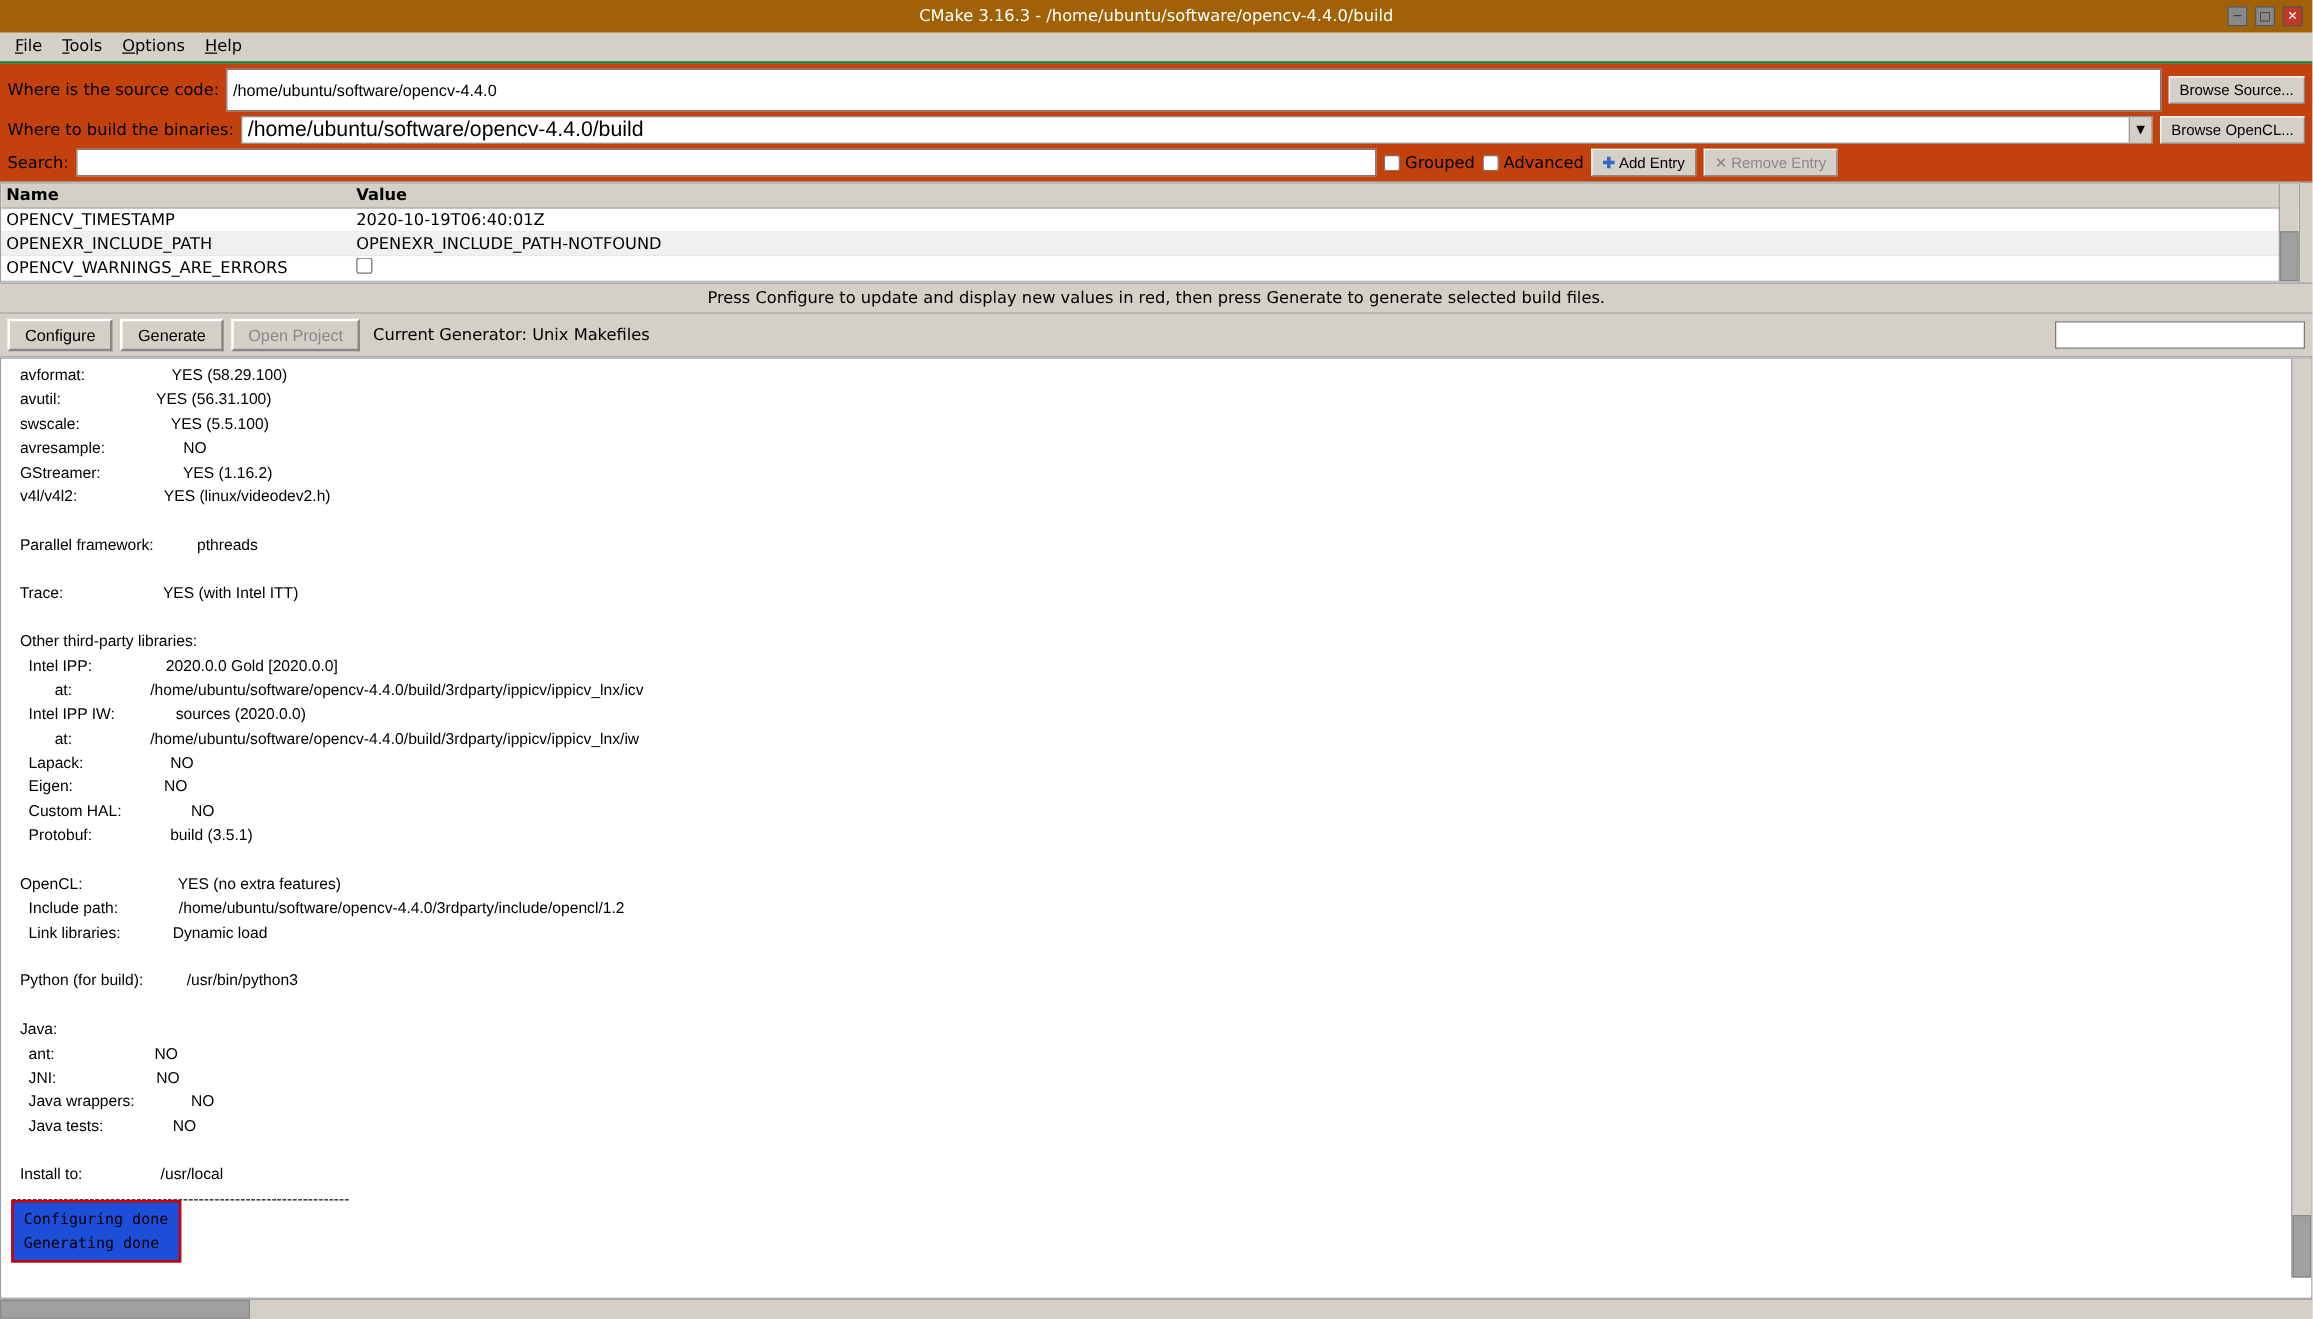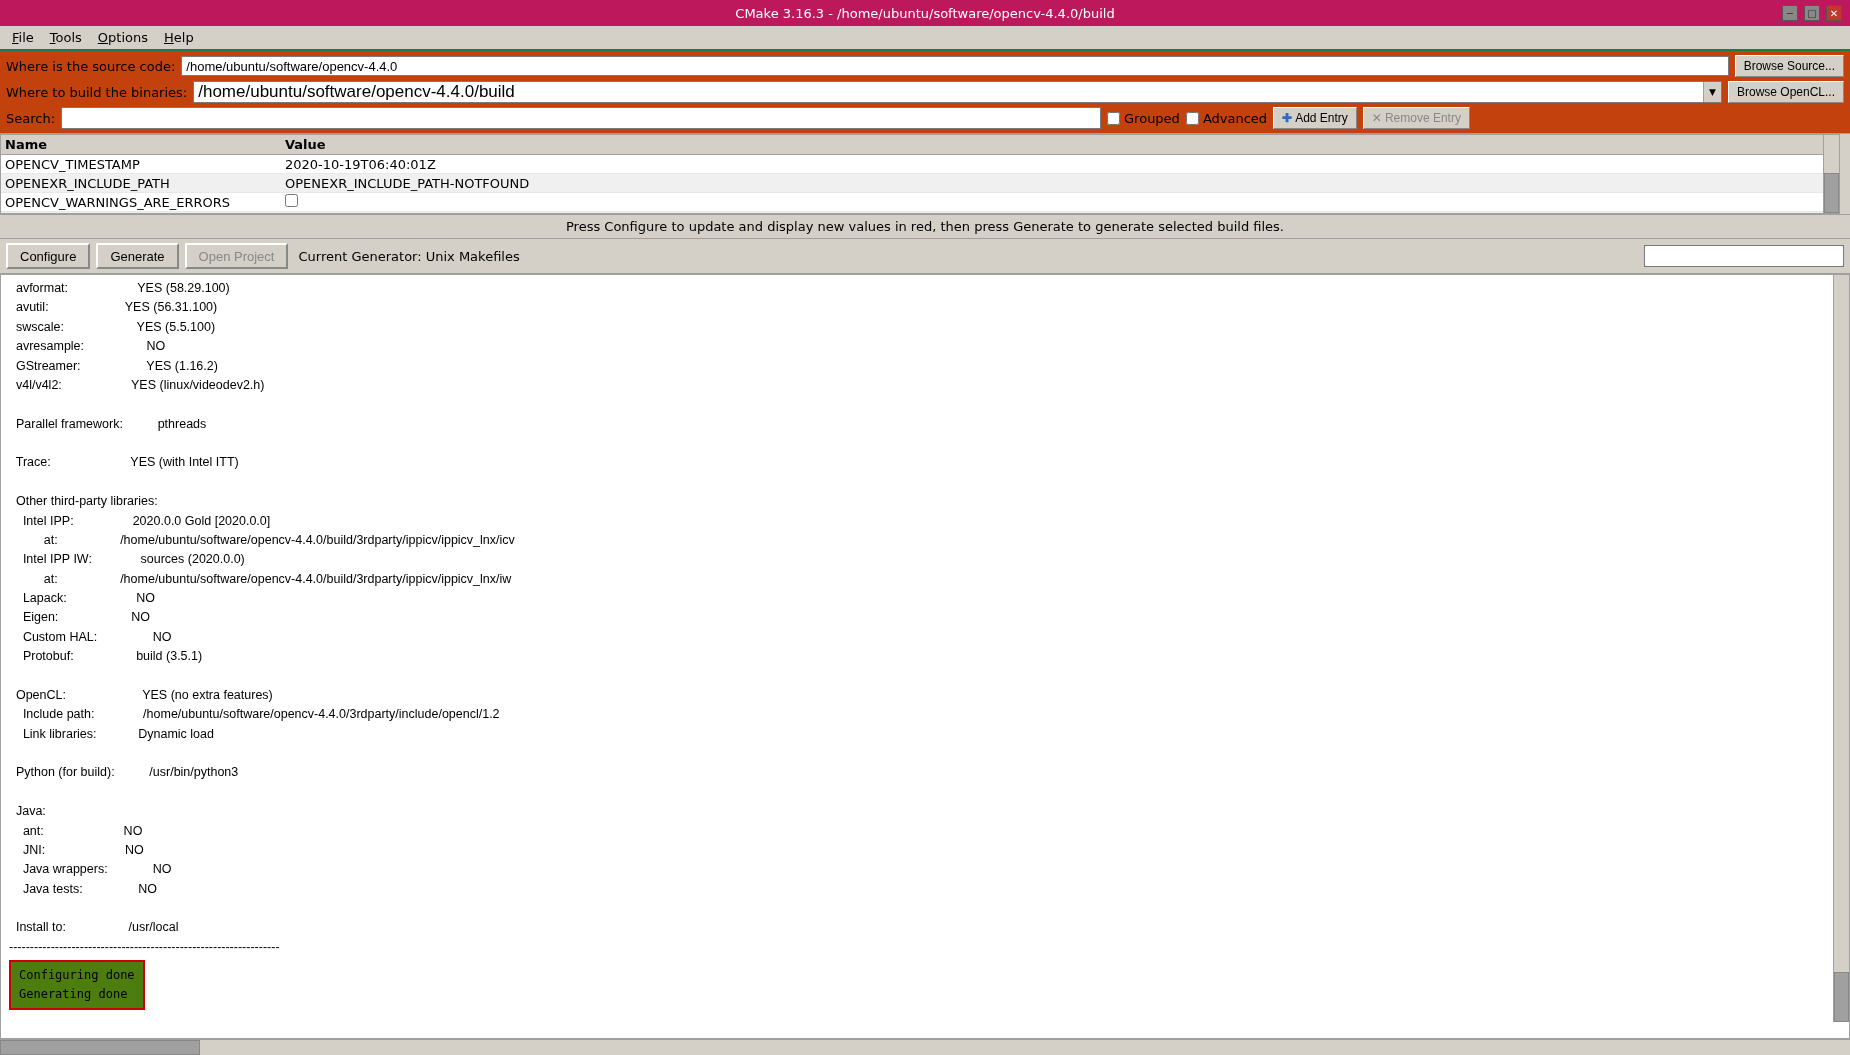--- a/index.html
+++ b/index.html
@@ -15,7 +15,7 @@
     }
     
     #title-bar {
-      background: #be185d;
+      background: #a16207;
       color: #ffffff;
       text-align: right;
       padding: 4px 4px;

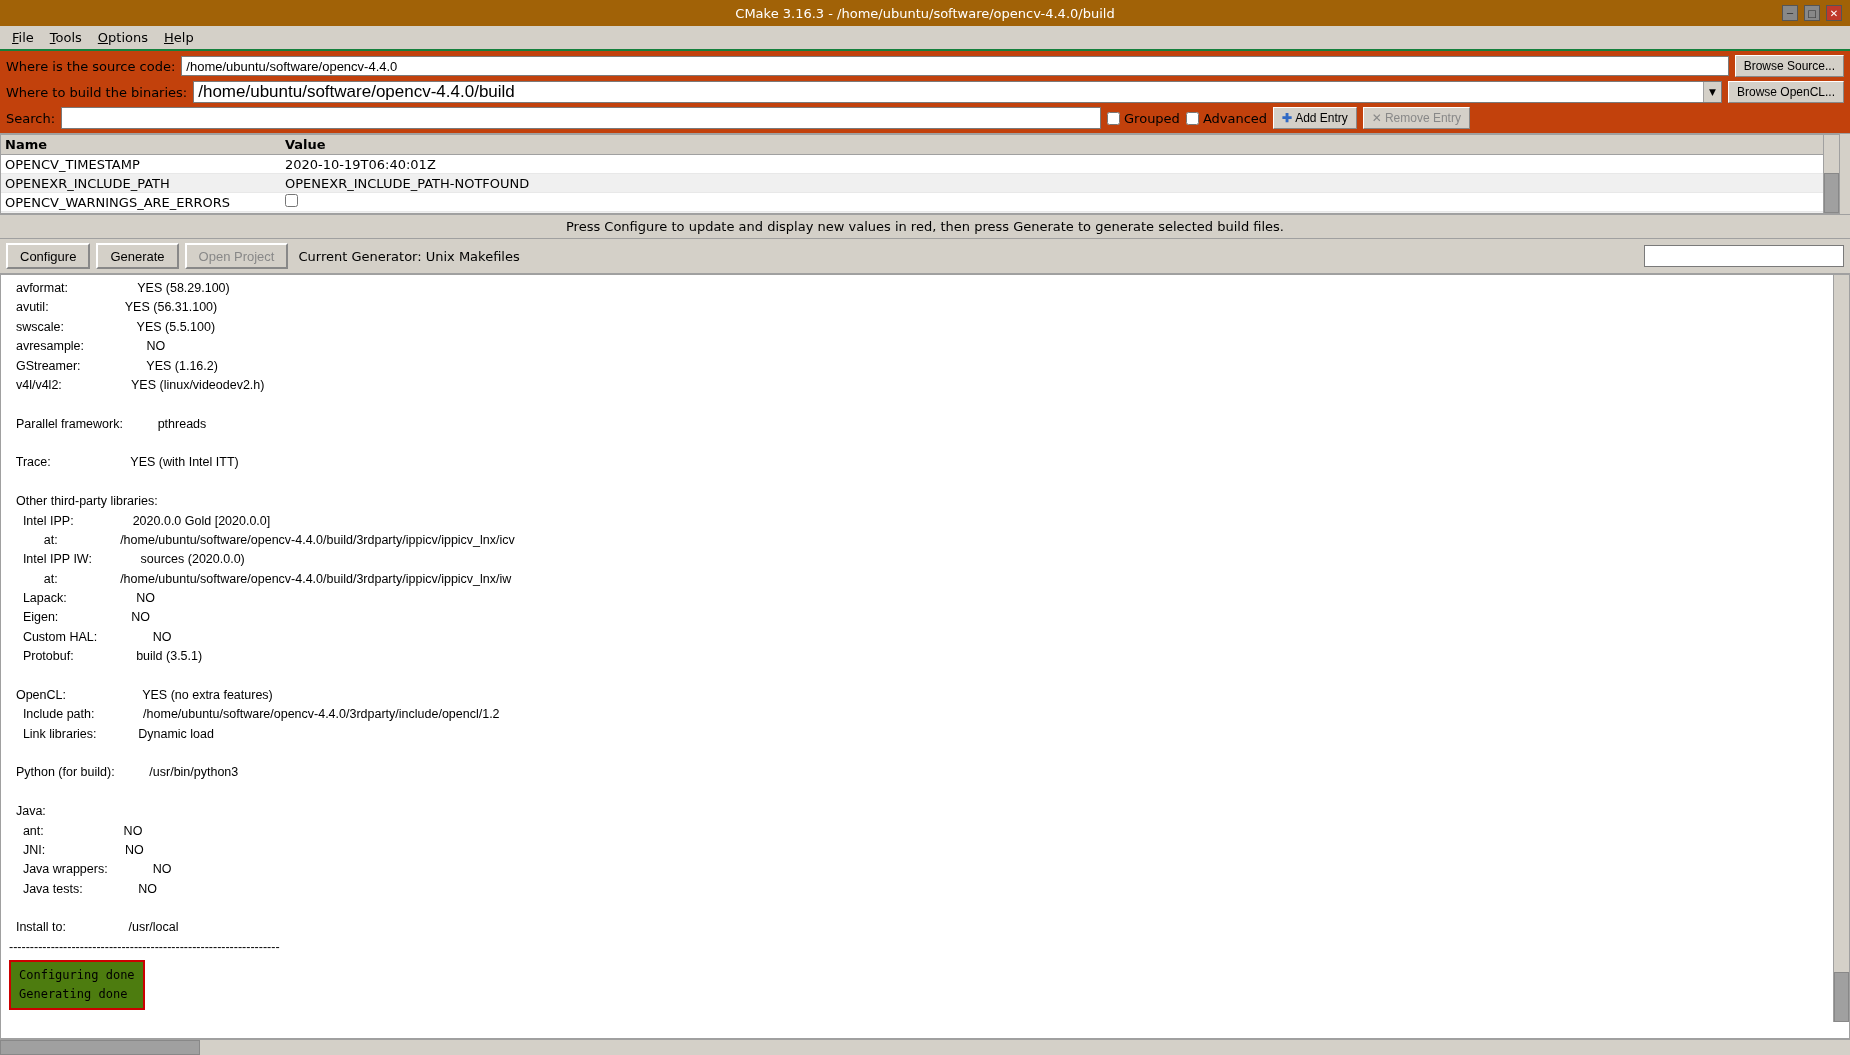--- a/index.html
+++ b/index.html
@@ -78,7 +78,7 @@
     }
     .toolbar-input {
       flex: 1;
-      height: 20px;
+      height: 34px;
       border: 1px solid #7a7a7a;
       background: white;
       padding: 0 4px;

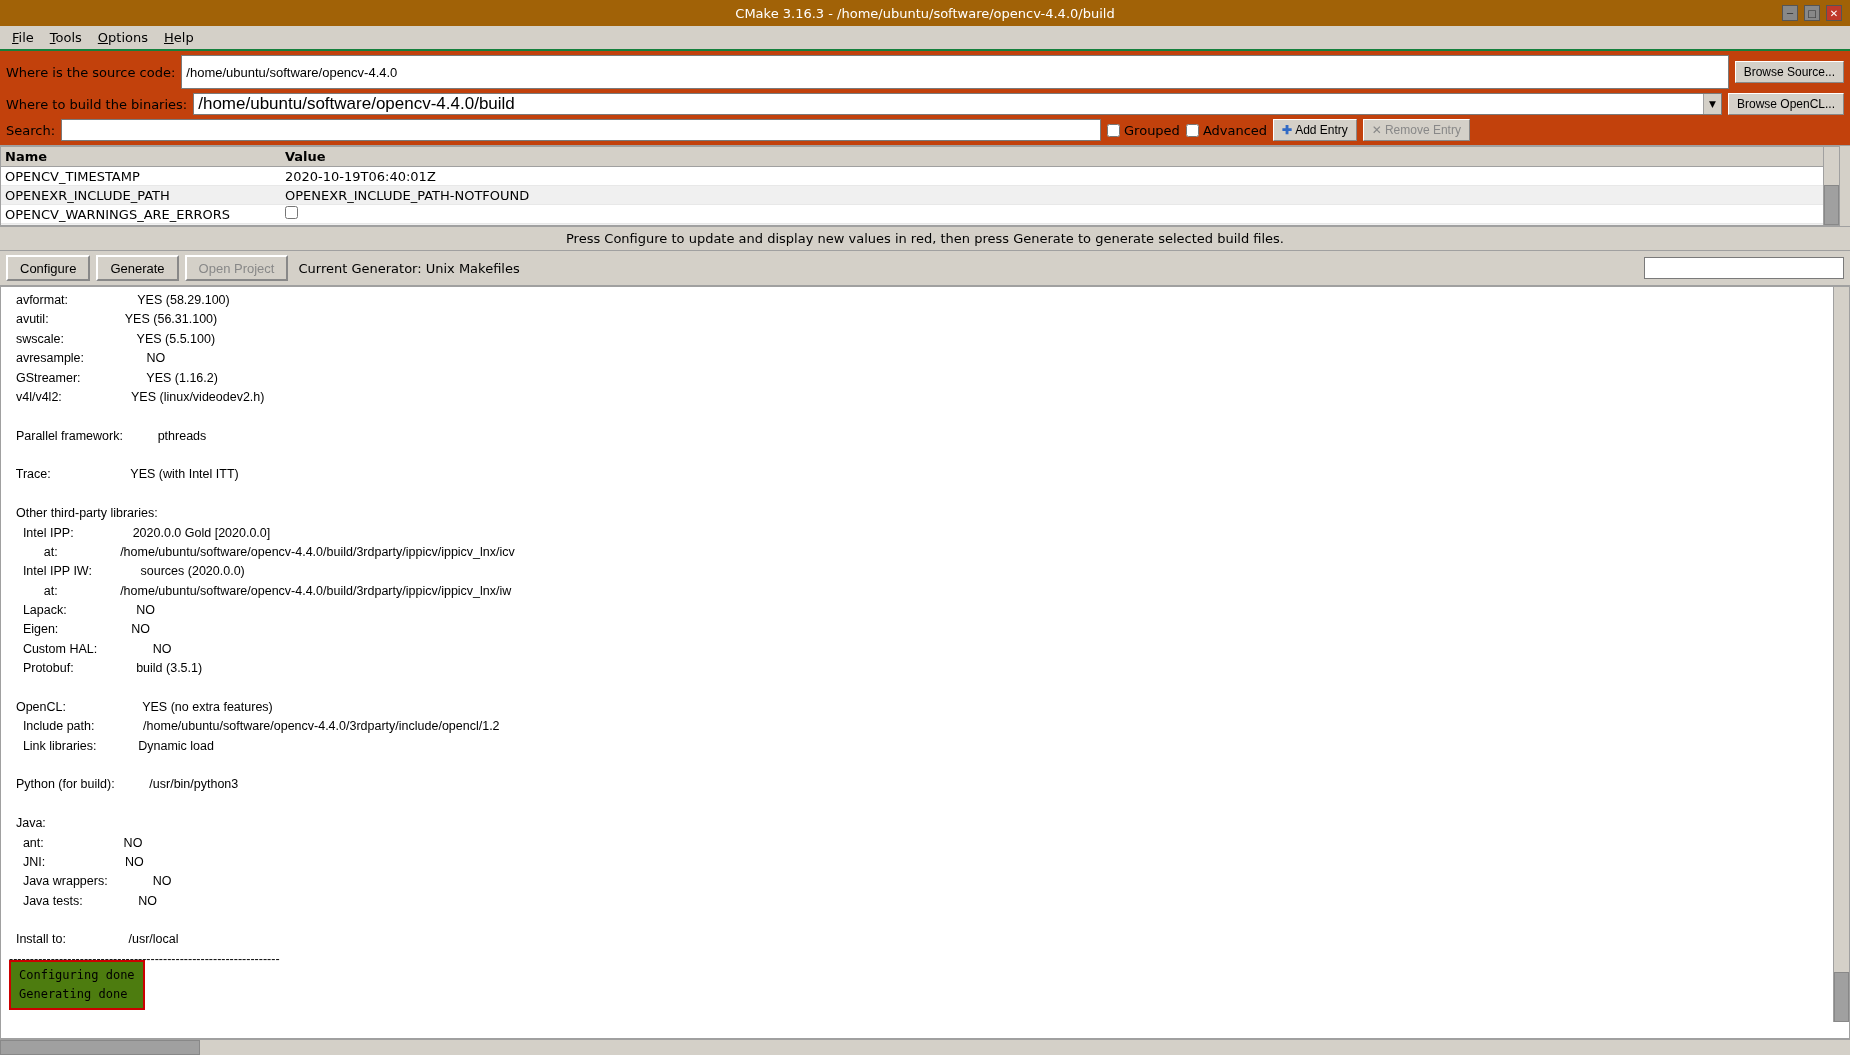--- a/index.html
+++ b/index.html
@@ -291,7 +291,7 @@
       bottom: 28px;
       left: 8px;
       border: 2px solid #cc0000;
-      background: #4d7c0f;
+      background: #1d4ed8;
       padding: 4px 8px;
       font-family: 'DejaVu Sans Mono', 'Liberation Mono', monospace;
       font-size: 12px;

